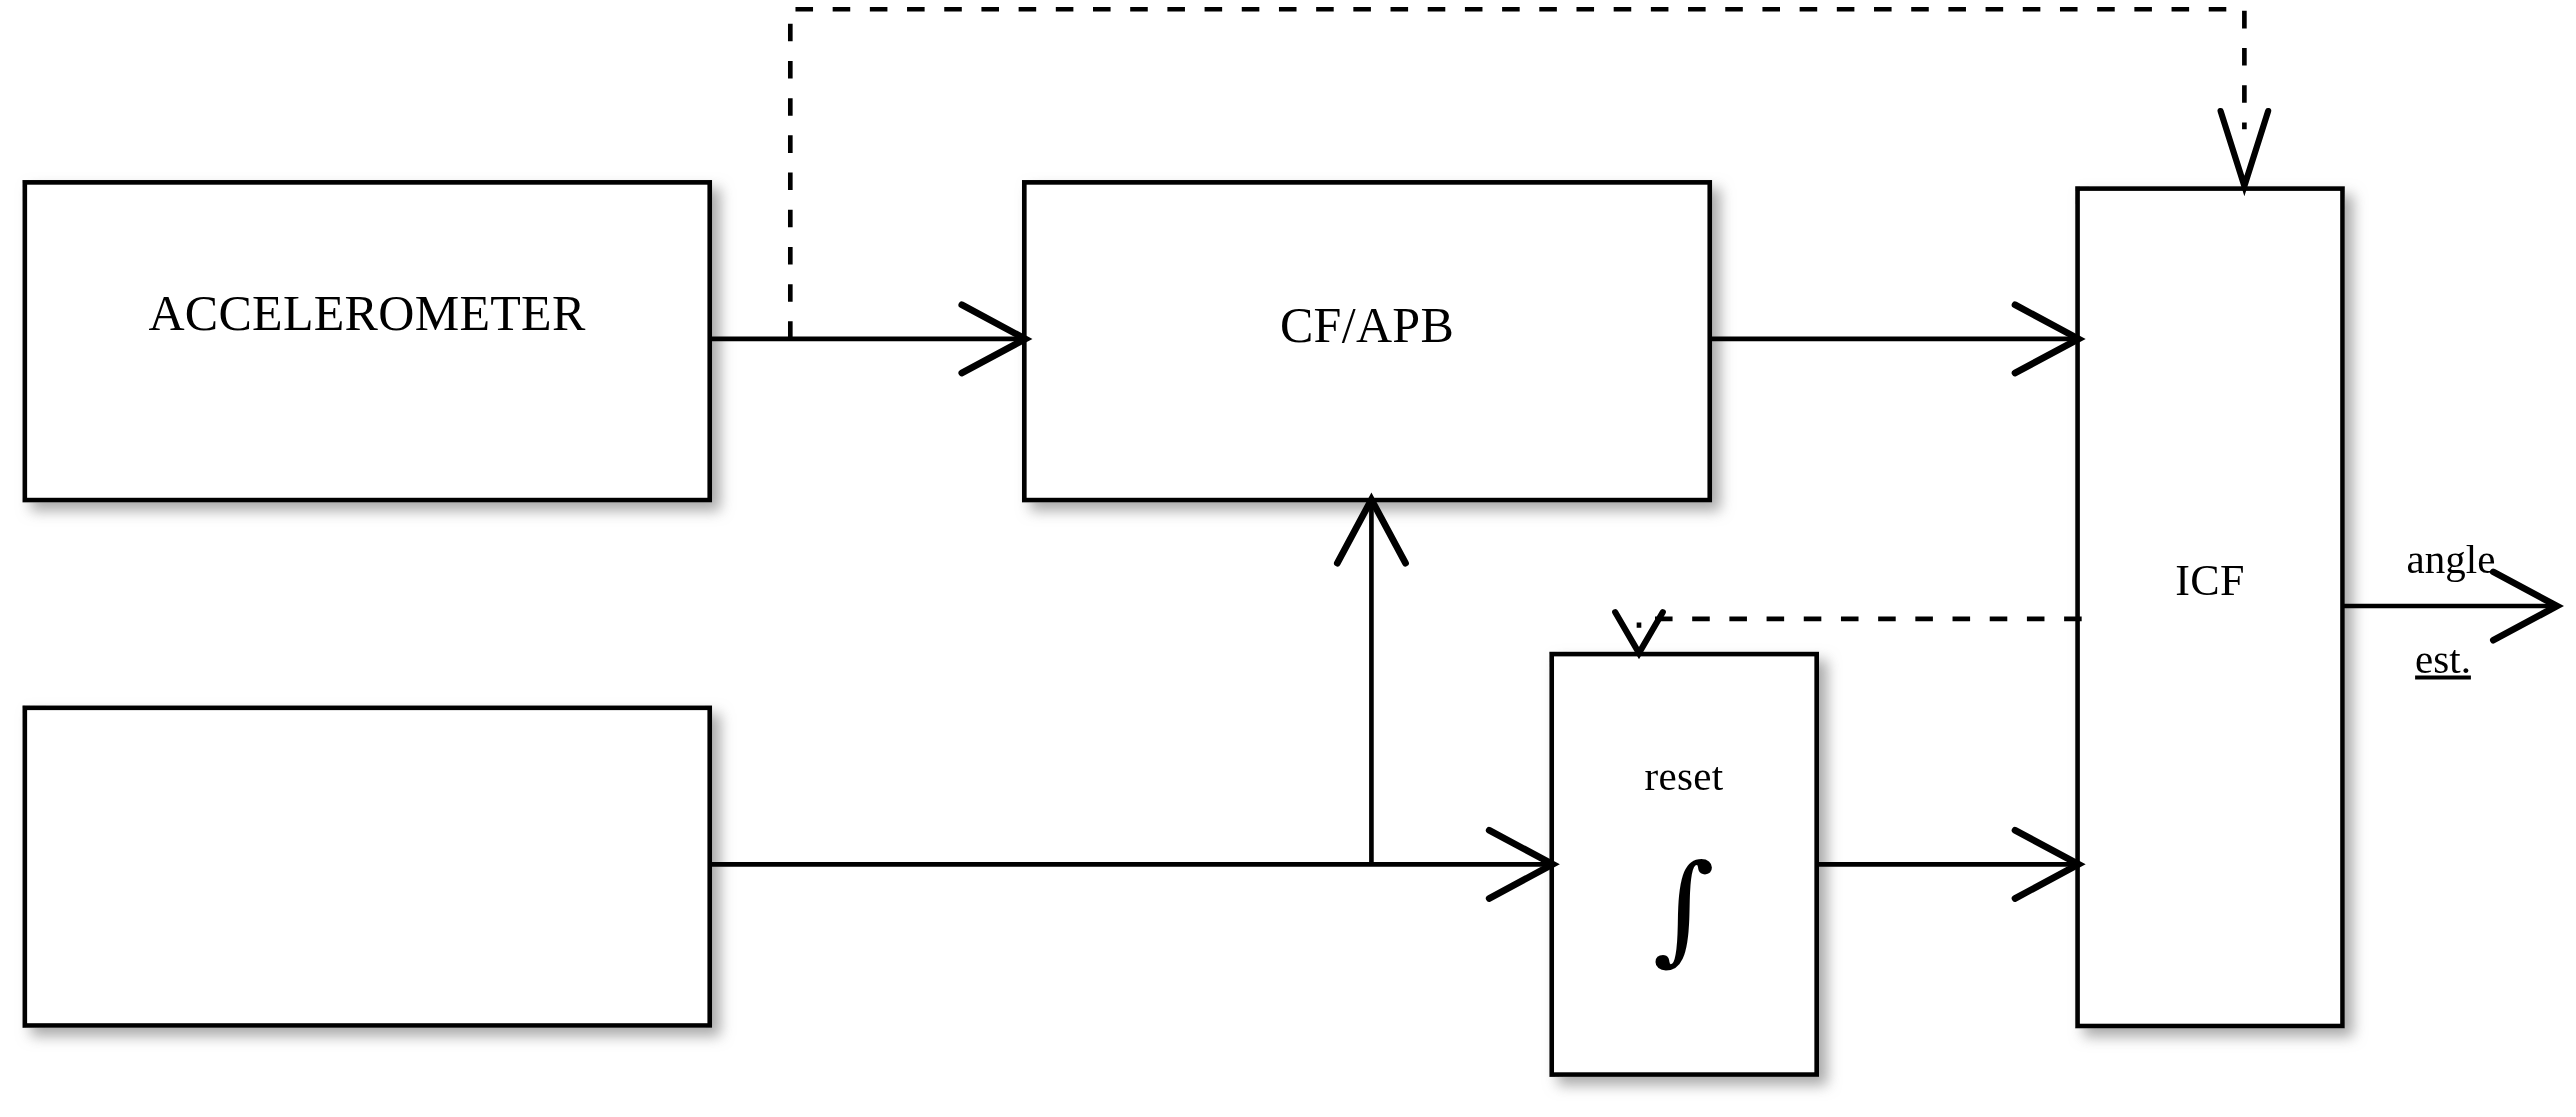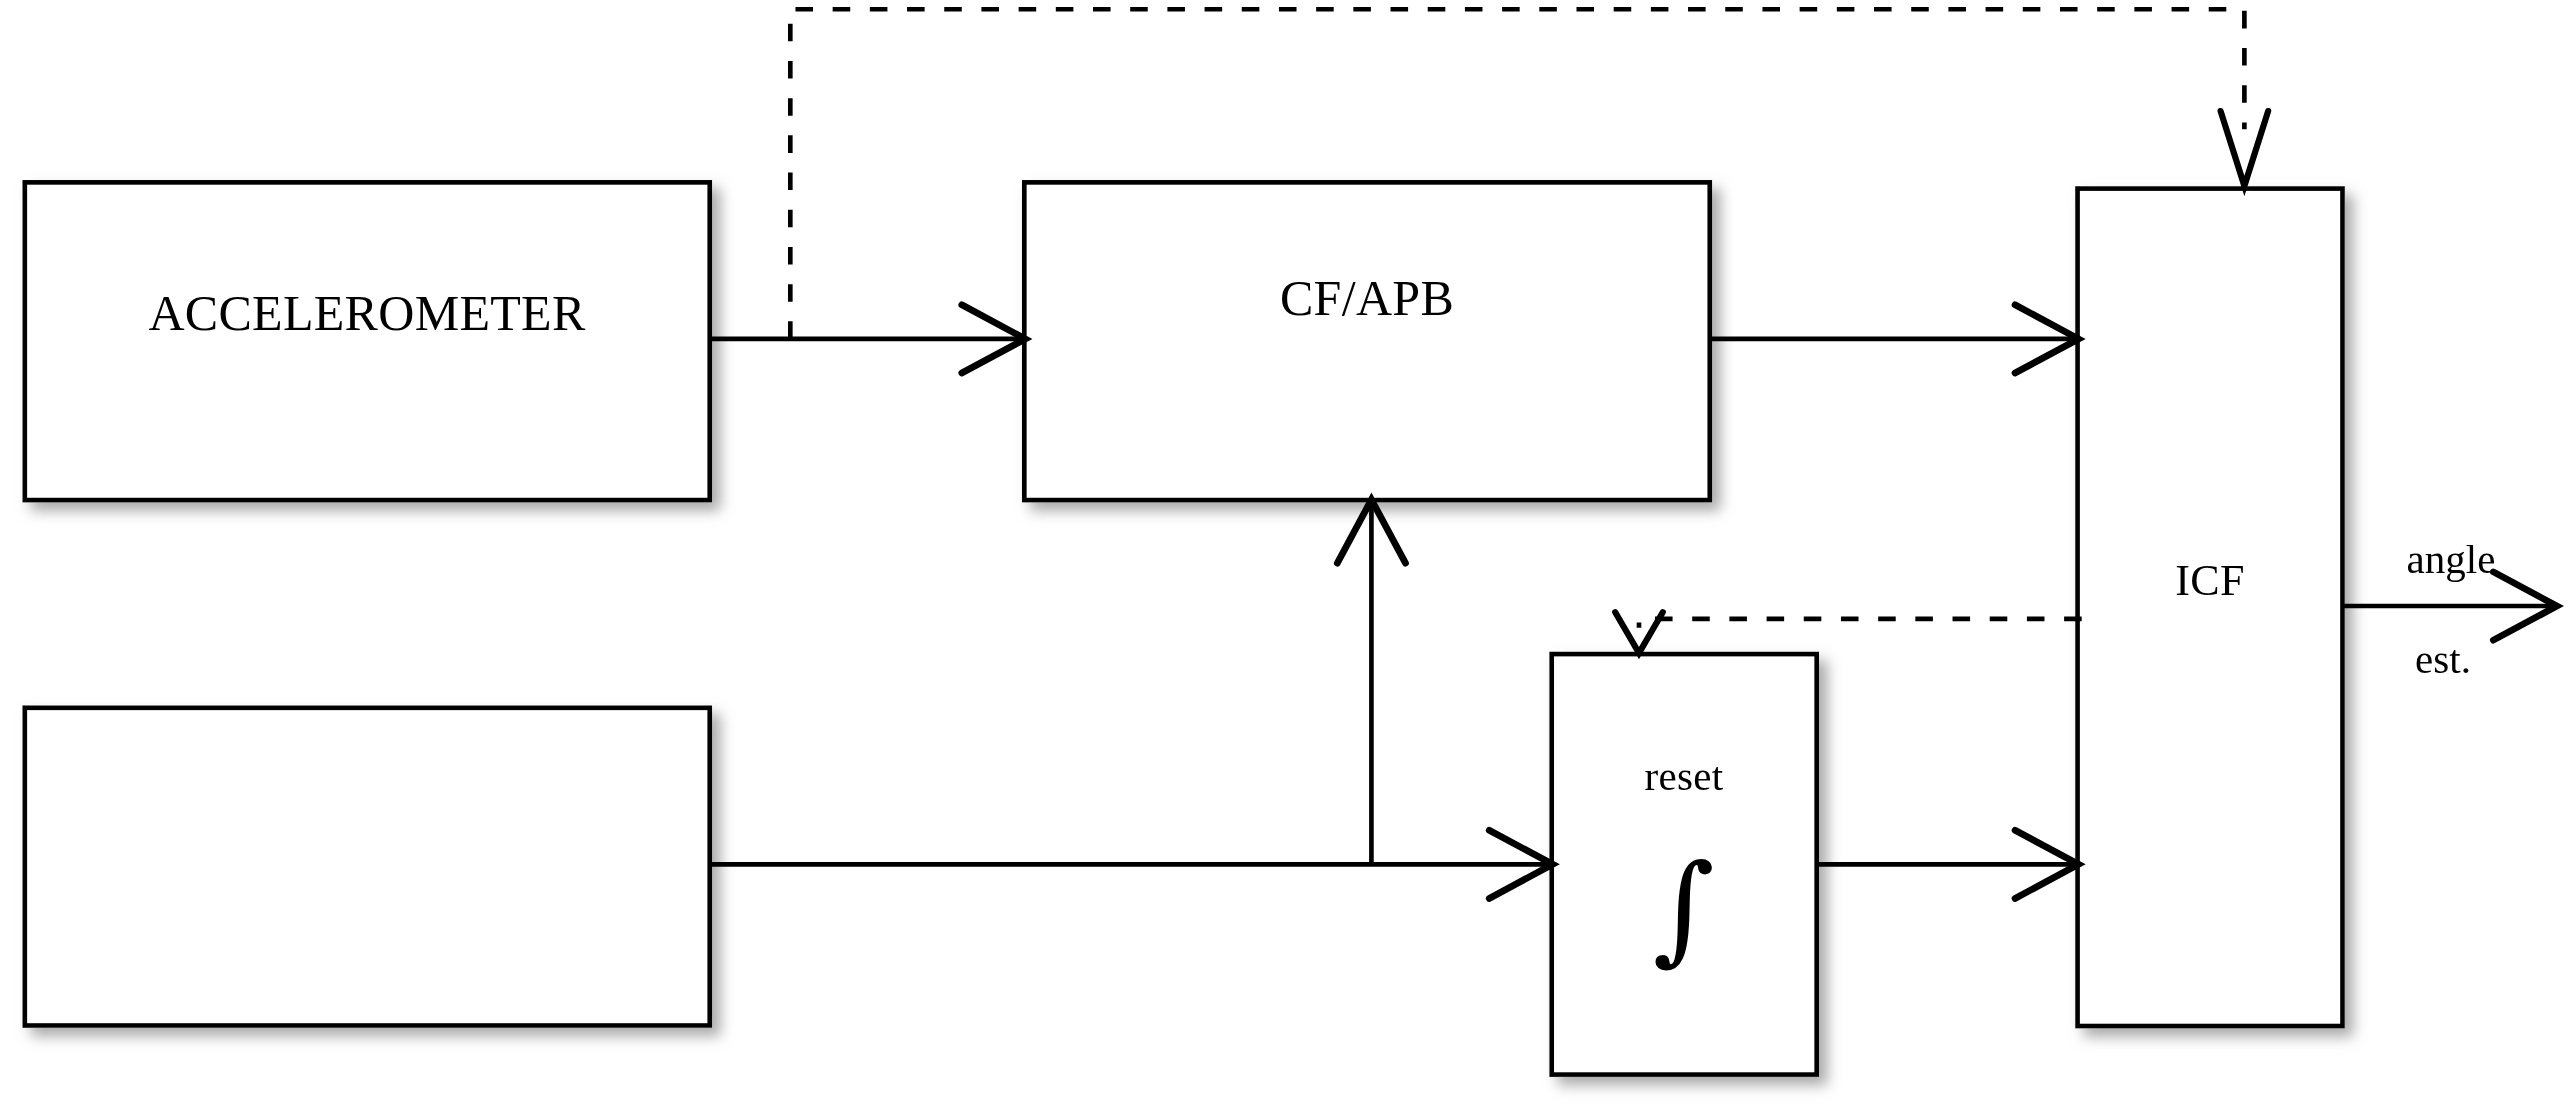--- a/index.html
+++ b/index.html
@@ -126,7 +126,7 @@
   <div class="blk-label lbl-accelerometer" style="left:367px; top:313px;">ACCELEROMETER</div>
 
 
-  <div class="blk-label lbl-cfapb" style="left:1367px; top:298px;">CF/APB</div>
+  <div class="blk-label lbl-cfapb" style="left:1367px; top:325px;">CF/APB</div>
 
   <div class="blk-label lbl-reset" style="left:1684px; top:776px;">reset</div>
 

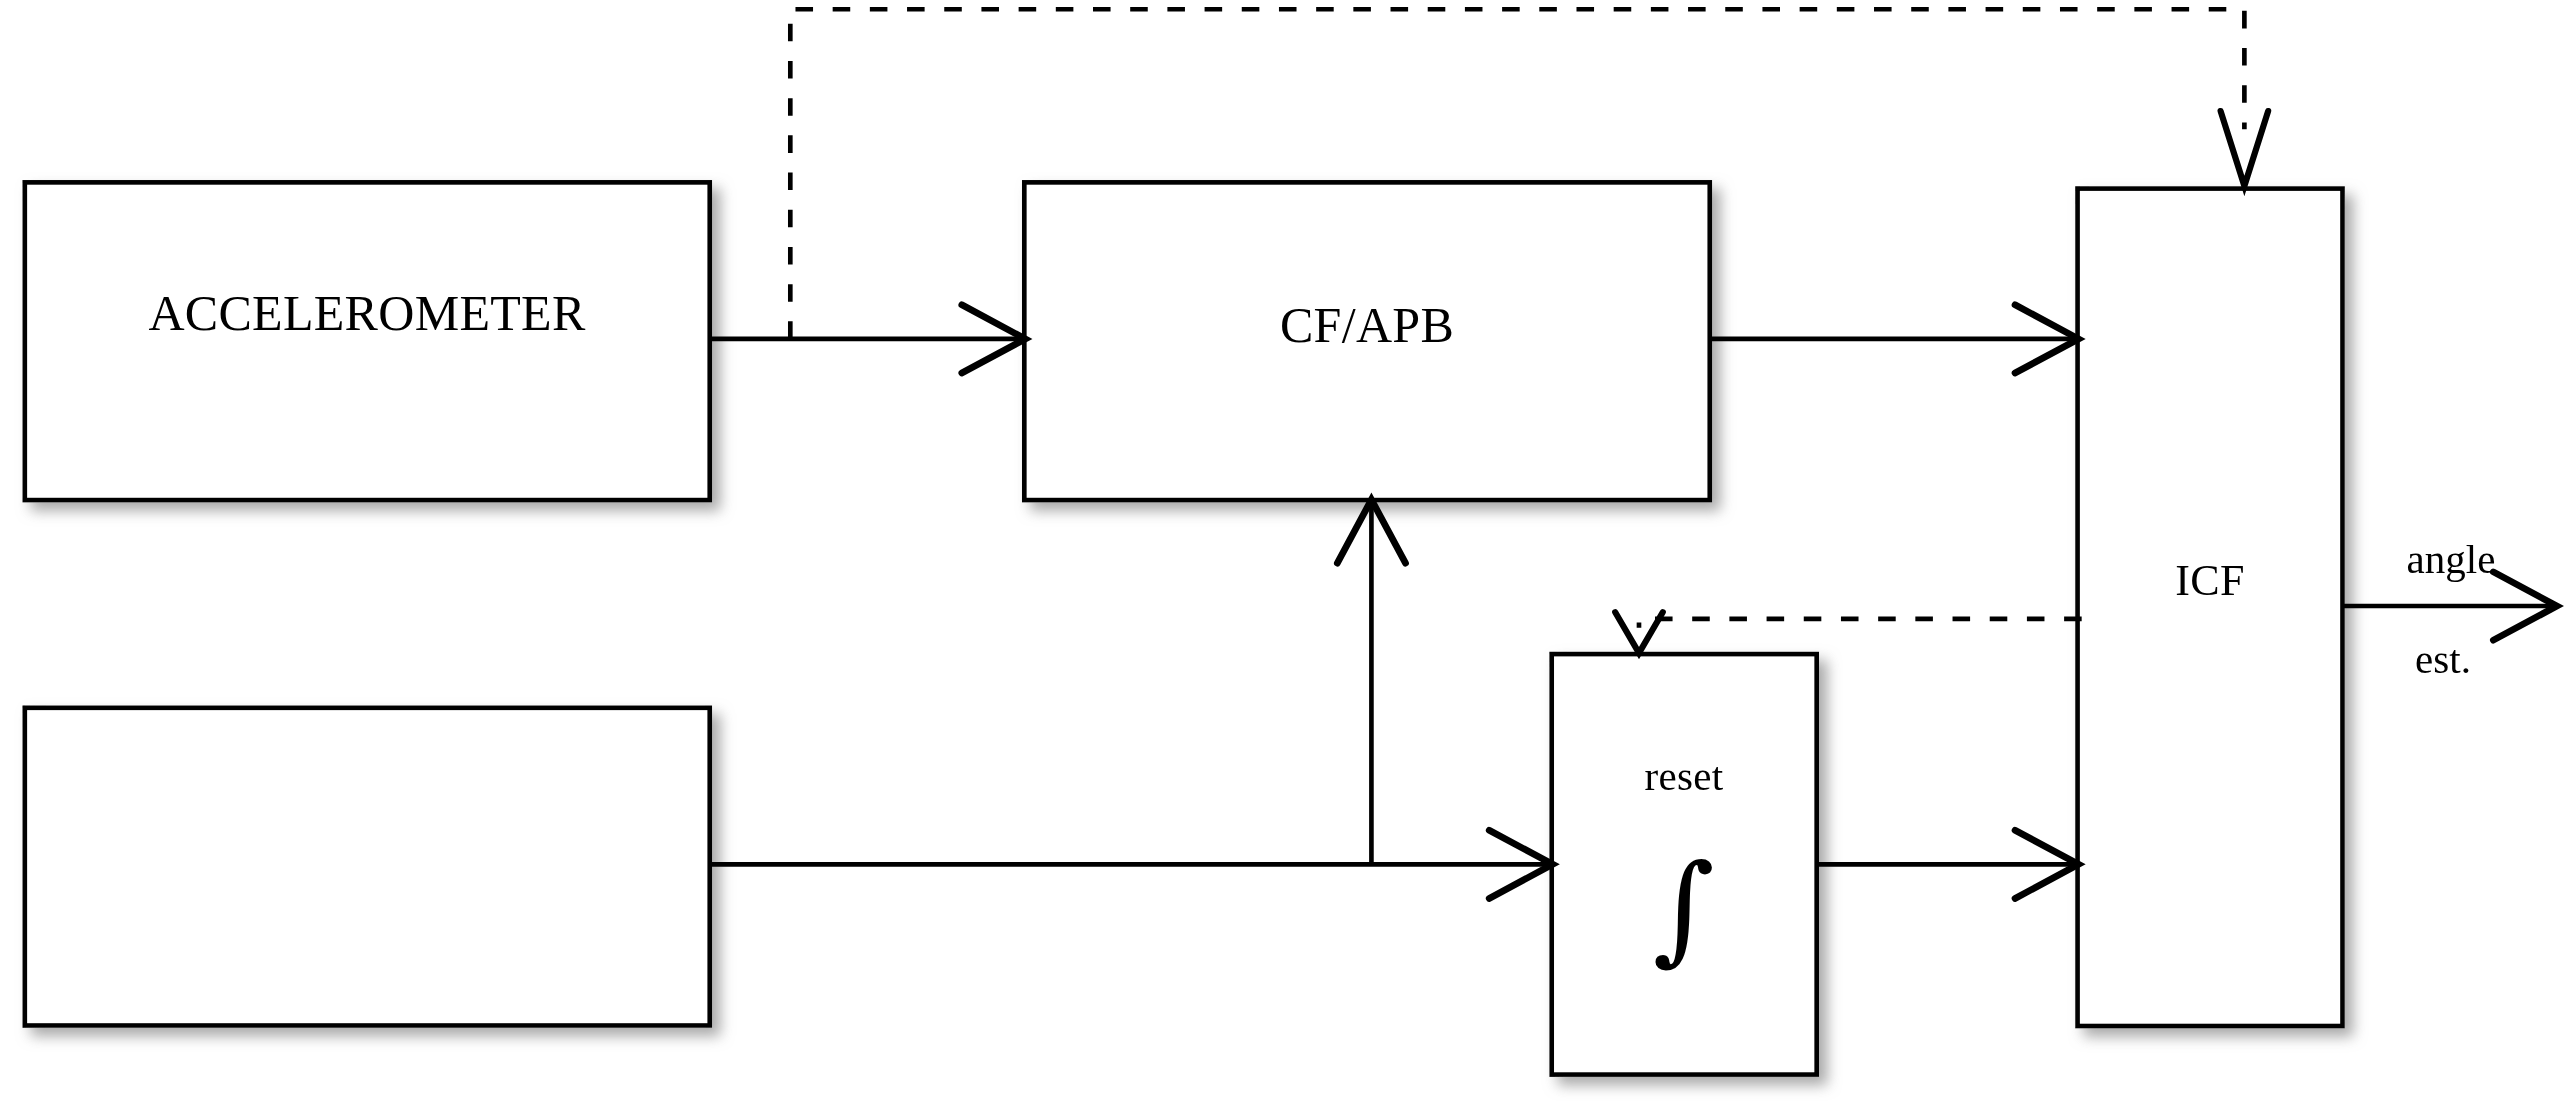--- a/index.html
+++ b/index.html
@@ -136,7 +136,7 @@
 
   <div class="edge-label" style="left:2451px; top:559px;">angle</div>
 
-  <div class="edge-label" style="left:2443px; top:659px;">est.</div>
+  <div class="edge-label" style="left:2443px; top:659px;text-decoration:underline;">est.</div>
 
 </div>
 

